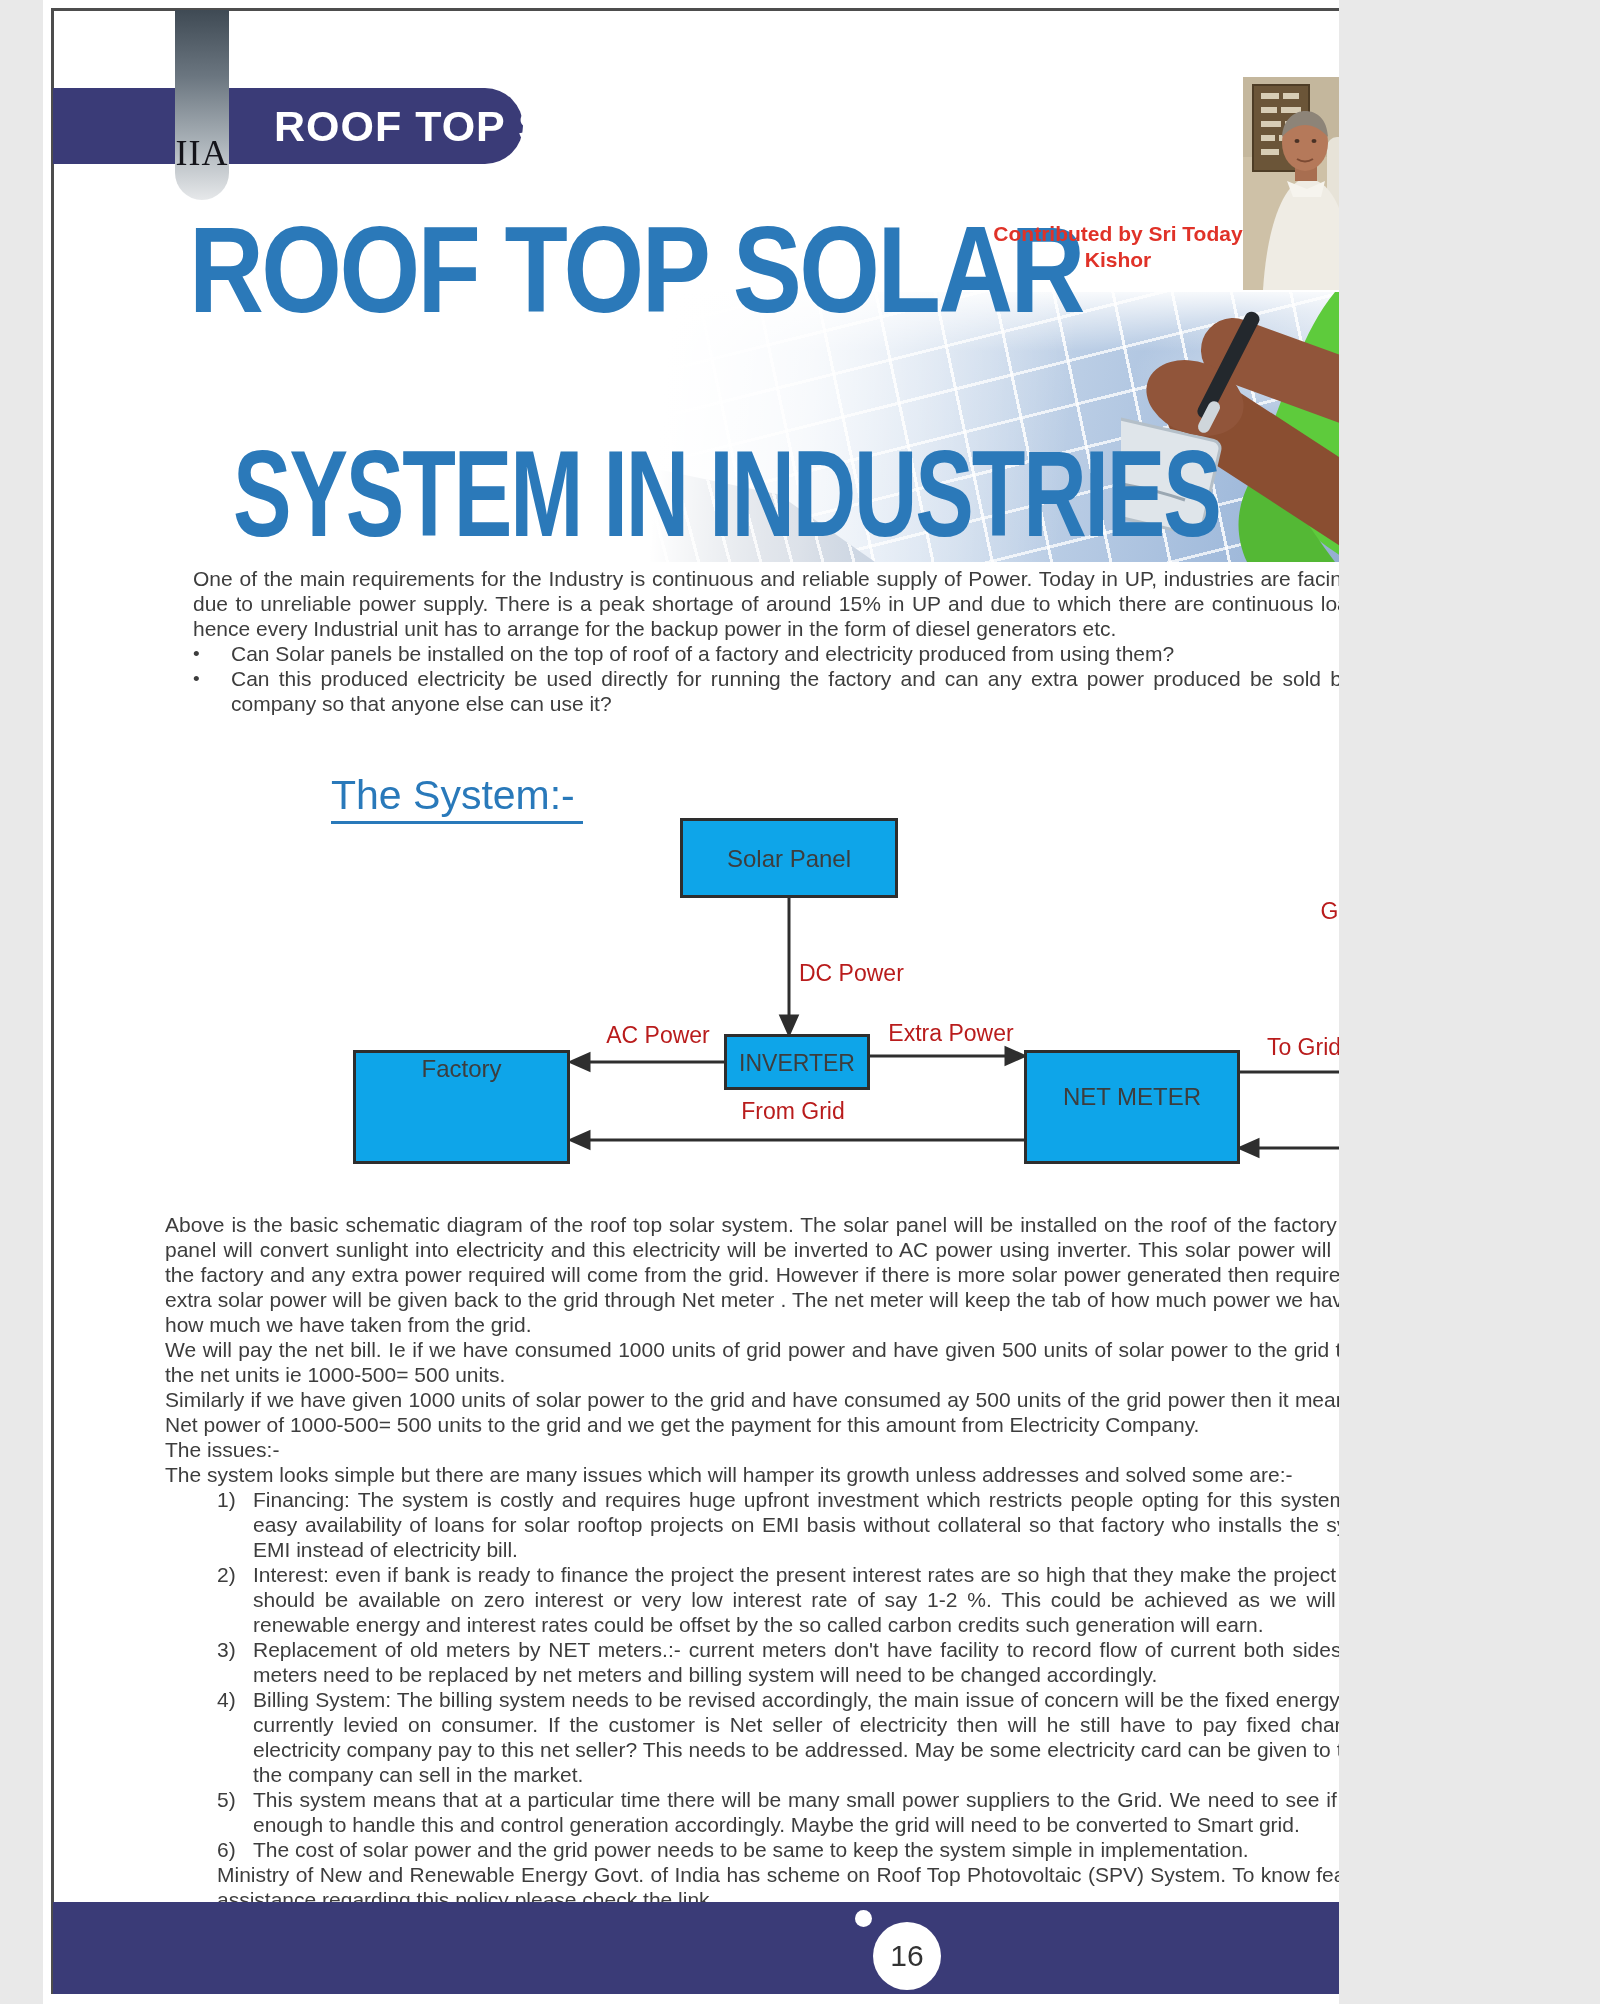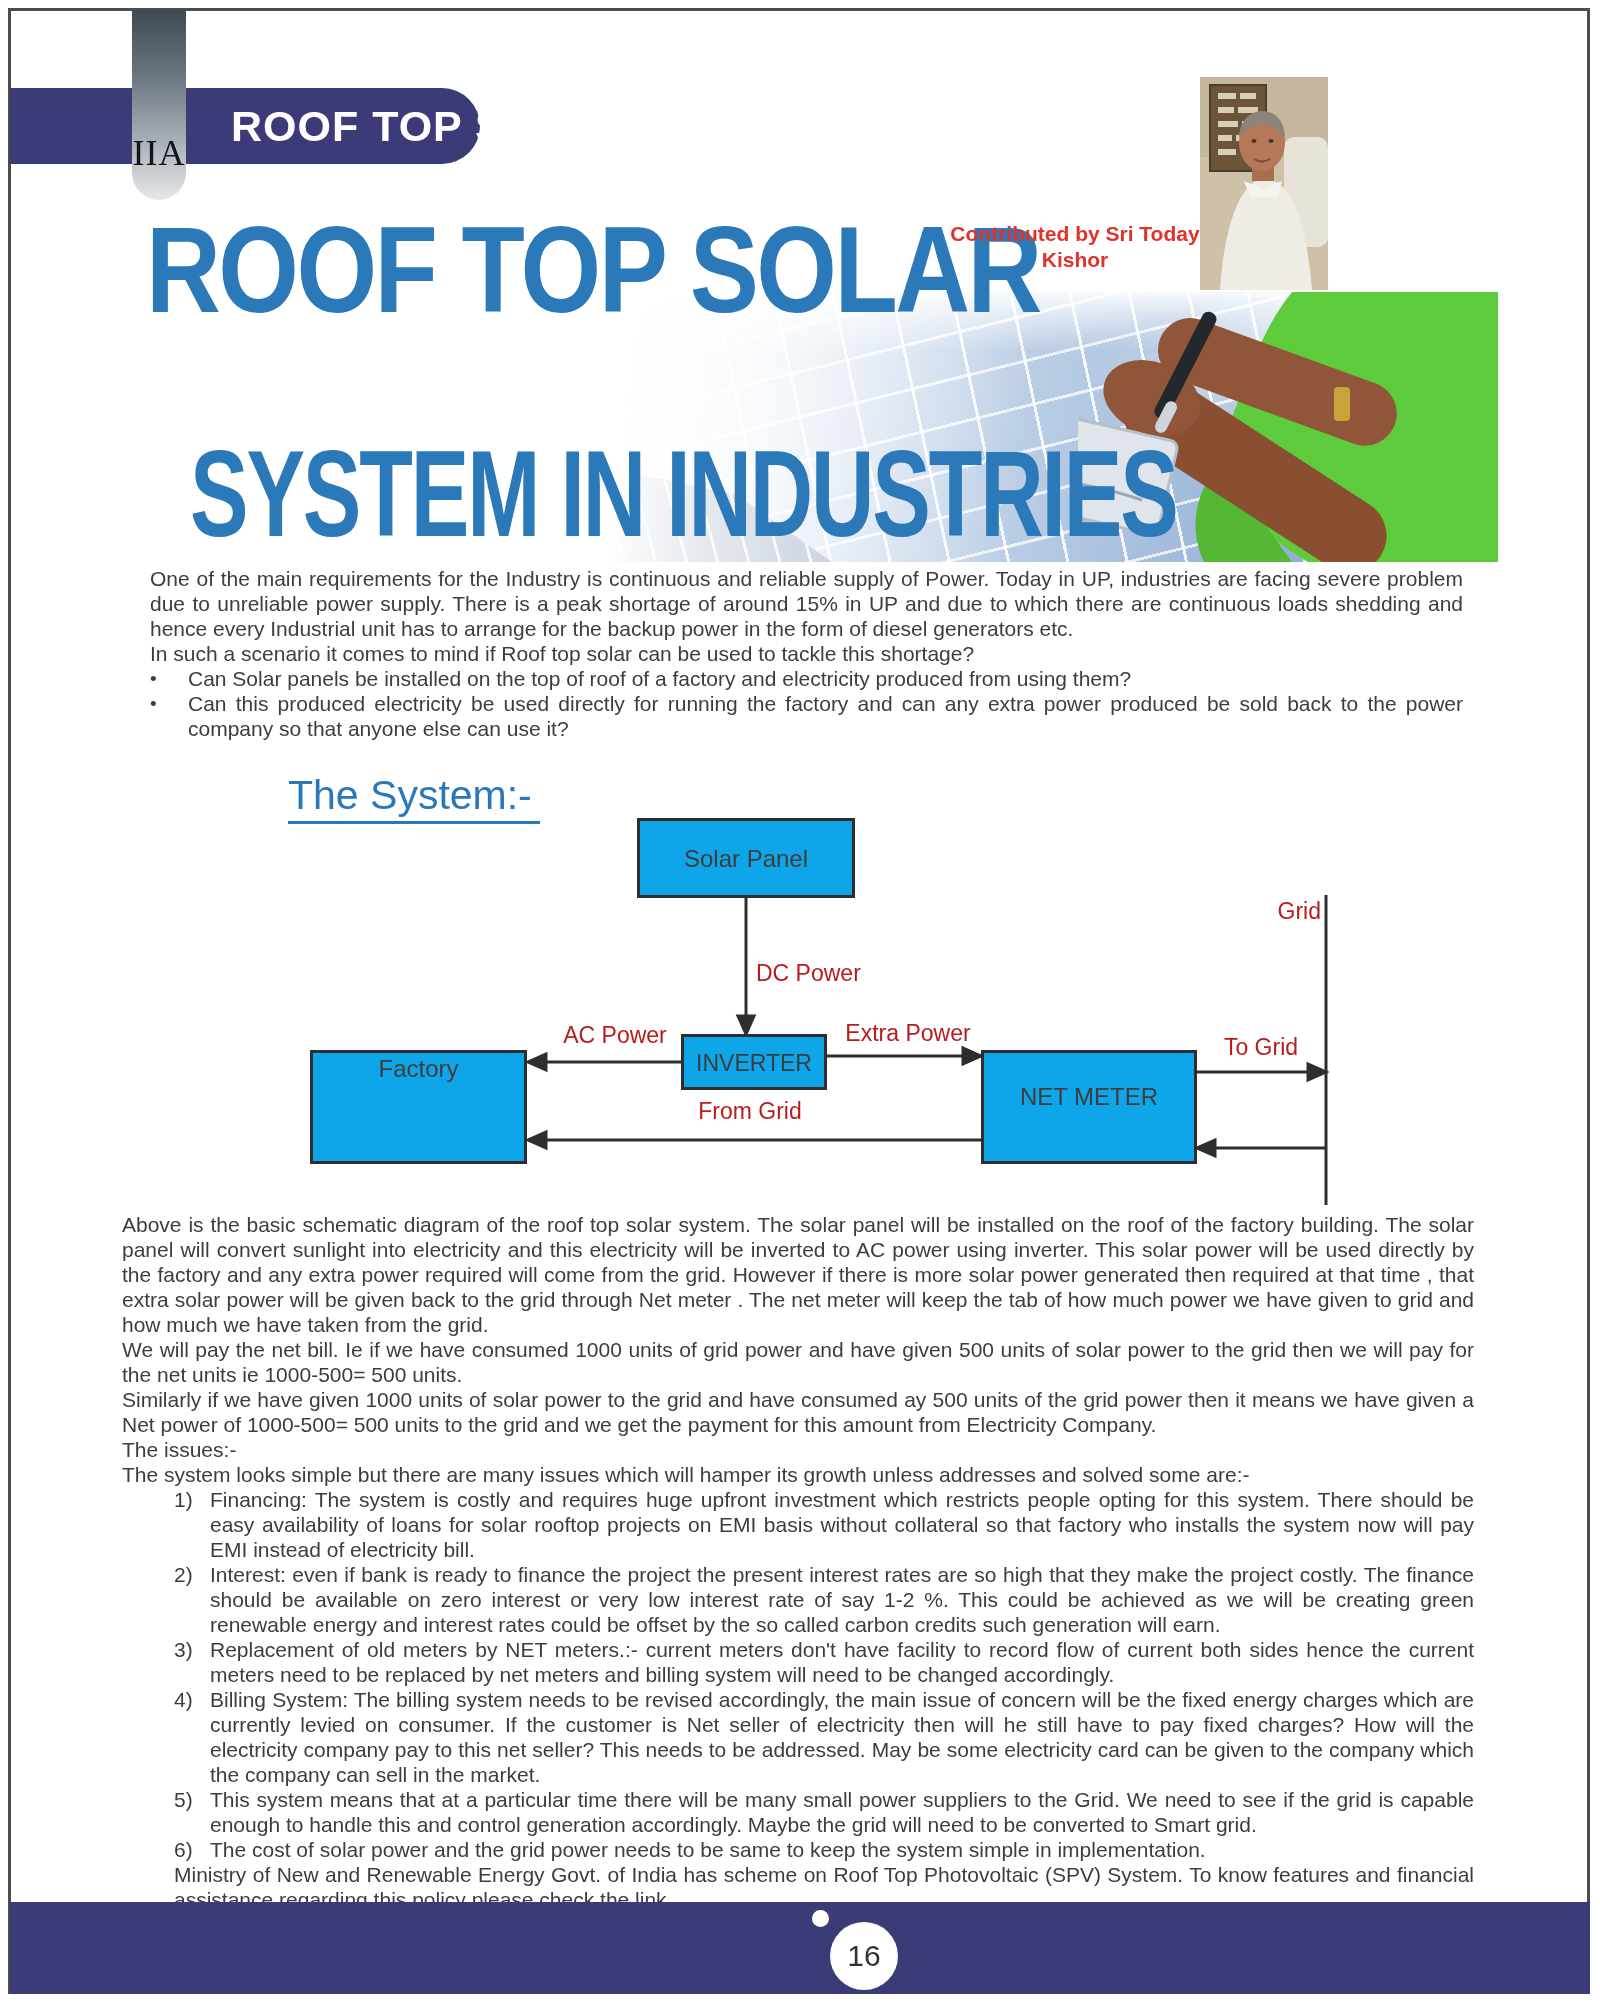--- a/index.html
+++ b/index.html
@@ -3,8 +3,8 @@
 <meta charset="utf-8">
 <style>
   html,body{margin:0;padding:0;background:#e9e9e9;}
-  .page{position:relative;width:1600px;height:2004px;background:#ffffff;overflow:hidden;
-        font-family:"Liberation Sans",sans-serif;color:#3d3d3d;}
+  .page{position:relative;width:1296px;height:2004px;background:#ffffff;overflow:hidden;
+        font-family:"Liberation Sans",sans-serif;color:#3d3d3d;margin-left:43px;}
   .page-border{position:absolute;left:8px;top:8px;width:1582px;height:1986px;
         border:3px solid #4d4d4d;box-sizing:border-box;z-index:0;}
 

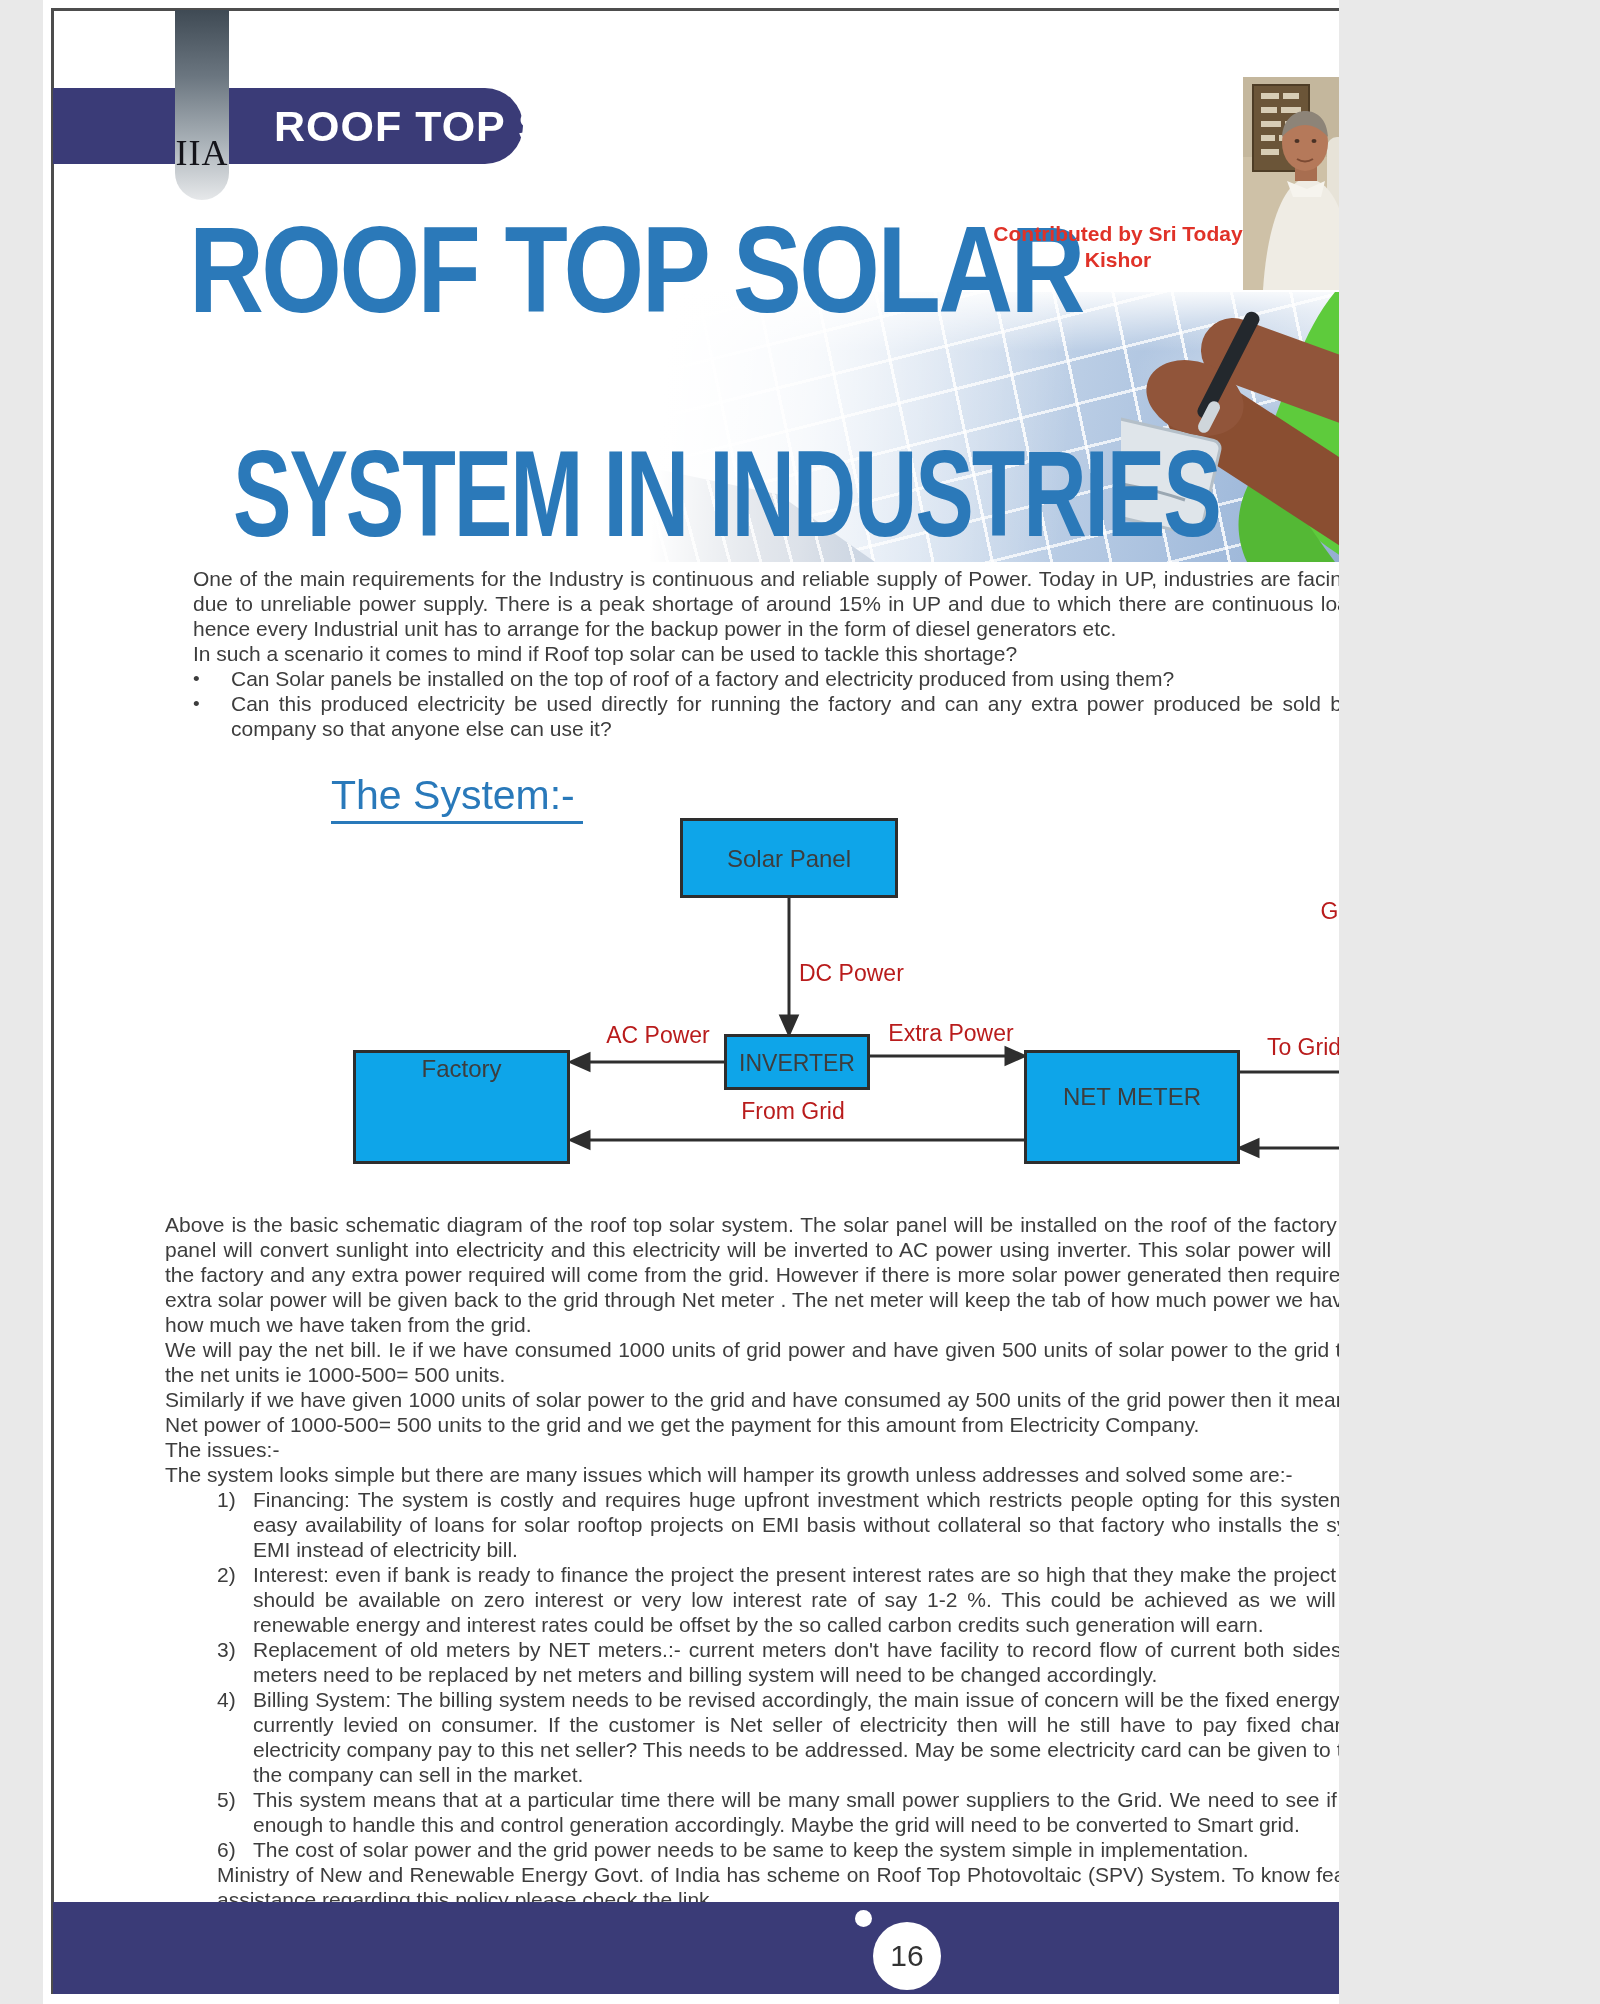--- a/index.html
+++ b/index.html
@@ -162,7 +162,6 @@
 
   <div class="intro">
     <p>One of the main requirements for the Industry is continuous and reliable supply of Power. Today in UP, industries are facing severe problem due to unreliable power supply. There is a peak shortage of around 15% in UP and due to which there are continuous loads shedding and hence every Industrial unit has to arrange for the backup power in the form of diesel generators etc.</p>
-    <p class="single">In such a scenario it comes to mind if Roof top solar can be used to tackle this shortage?</p>
     <div class="bullet-row">
       <span class="bullet-glyph">•</span>
       <span class="bullet-text">Can Solar panels be installed on the top of roof of a factory and electricity produced from using them?</span>

